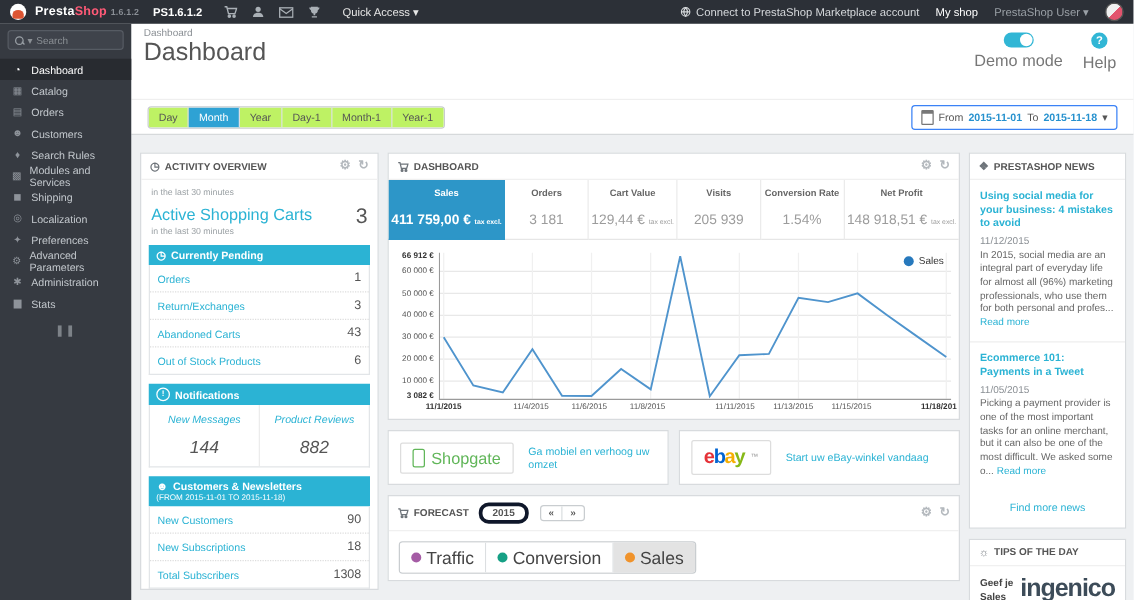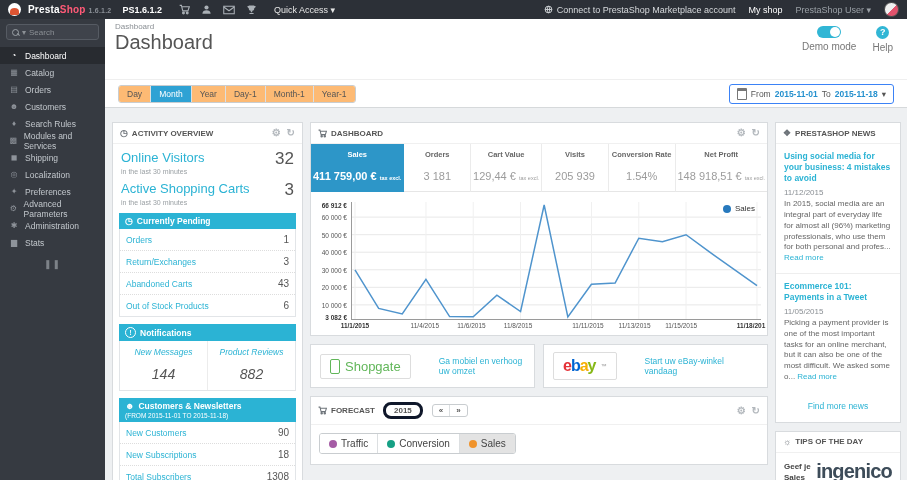--- a/index.html
+++ b/index.html
@@ -40,7 +40,7 @@
   .page-title{font-size:20px;font-weight:400;color:#555;margin-top:0px;}
   .head-tools{position:absolute;top:7px;right:14px;display:flex;gap:16px;}
   .tool{text-align:center;}
-  .tool-label{font-size:10px;color:#777;margin-top:3px;text-align:center;}
+  .tool-label{font-size:13px;color:#777;margin-top:3px;text-align:center;}
   .toggle{width:24px;height:12px;border-radius:7px;background:#31b6d5;position:relative;margin:0 auto;cursor:pointer;}
   .toggle .knob{position:absolute;right:1px;top:1px;width:10px;height:10px;border-radius:50%;background:#fff;}
   .help-btn{width:13px;height:13px;border-radius:50%;background:#31b6d5;color:#fff;font-size:9px;line-height:13px;font-weight:bold;margin:0 auto;cursor:pointer;}

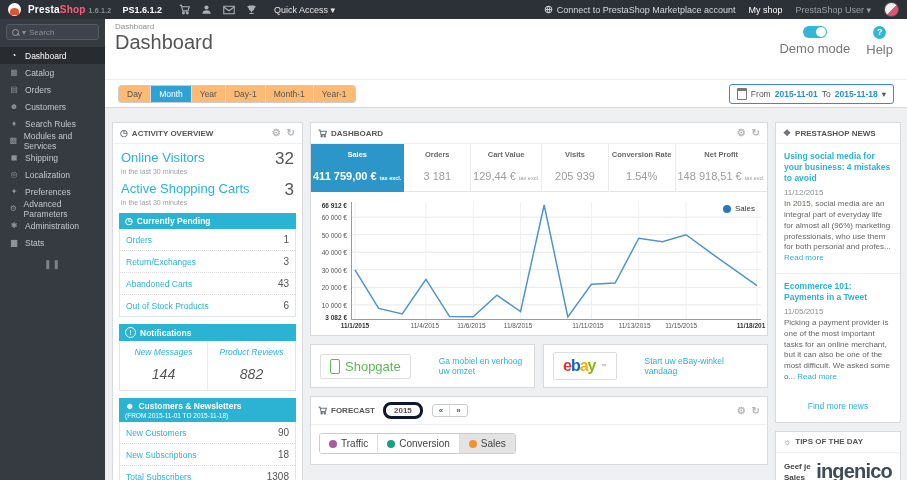--- a/index.html
+++ b/index.html
@@ -47,7 +47,7 @@
 
   .toolbar{background:#fff;border-top:1px solid #efefef;border-bottom:1px solid #d6d9db;height:29px;display:flex;align-items:center;padding:0 13px;box-sizing:border-box;}
   .btn-group{display:flex;border:1px solid #c9cdd0;border-radius:3px;overflow:hidden;background:#fff;}
-  .fbtn{padding:3px 8px;font-size:8.5px;color:#555;background:#fdba74;border:none;border-right:1px solid #dcdfe1;cursor:pointer;font-family:inherit;}
+  .fbtn{padding:3px 8px;font-size:8.5px;color:#555;background:#bef264;border:none;border-right:1px solid #dcdfe1;cursor:pointer;font-family:inherit;}
   .fbtn:last-child{border-right:none;}
   .fbtn.active{background:#2ea2d4;color:#fff;}
   .date-btn{margin-left:auto;display:flex;align-items:center;gap:4px;border:1px solid #3b82f6;border-radius:3px;background:#fff;padding:3px 7px;font-size:8.5px;color:#555;cursor:pointer;}

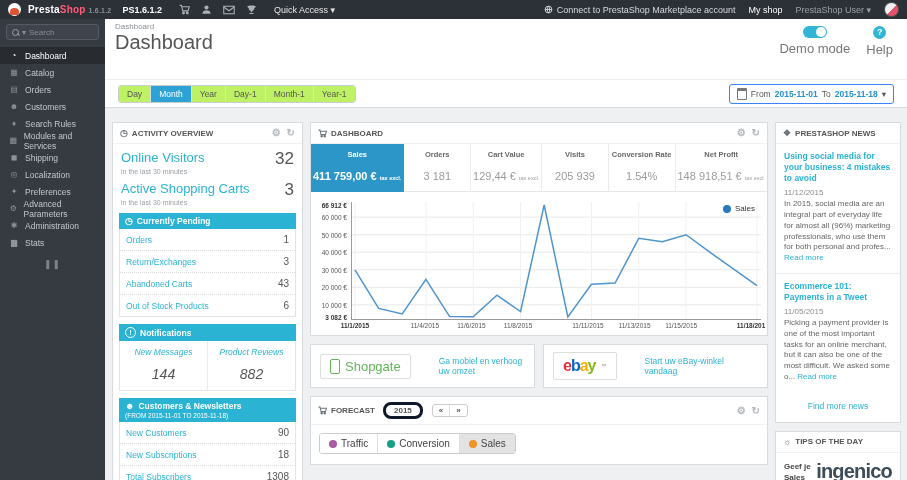--- a/index.html
+++ b/index.html
@@ -307,10 +307,6 @@
             </span>
           </div>
           <div class="metric">
-            <div class="row">
-                <span class="metric-label">Online Visitors</span>
-                <span class="metric-val">32</span>
-              </div>
             <div class="metric-sub">in the last 30 minutes</div>
           </div>
           <div class="metric">

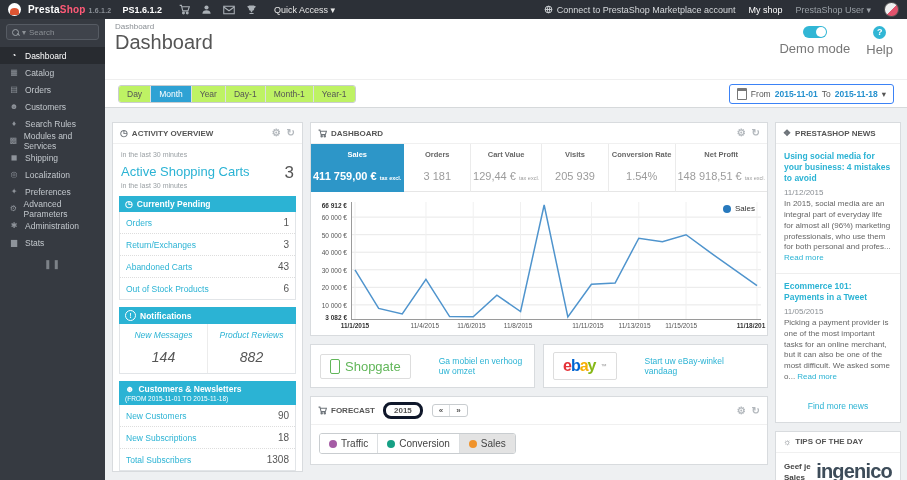--- a/index.html
+++ b/index.html
@@ -114,7 +114,7 @@
 
   
   .modules-row{display:flex;gap:8px;margin-top:8px;}
-  .module{flex:1;height:44px;display:flex;align-items:center;gap:28px;padding:0 9px;cursor:pointer;}
+  .module{flex:1;height:44px;display:flex;align-items:center;gap:12px;padding:0 9px;cursor:pointer;}
   .logo-box{display:flex;align-items:center;gap:5px;border:1px solid #ddd;border-radius:2px;padding:4px 9px;background:#fff;}
   .phone-ic{width:8px;height:13px;border:1.5px solid #61b659;border-radius:2px;}
   .shopgate-txt{color:#61b659;font-size:13px;}

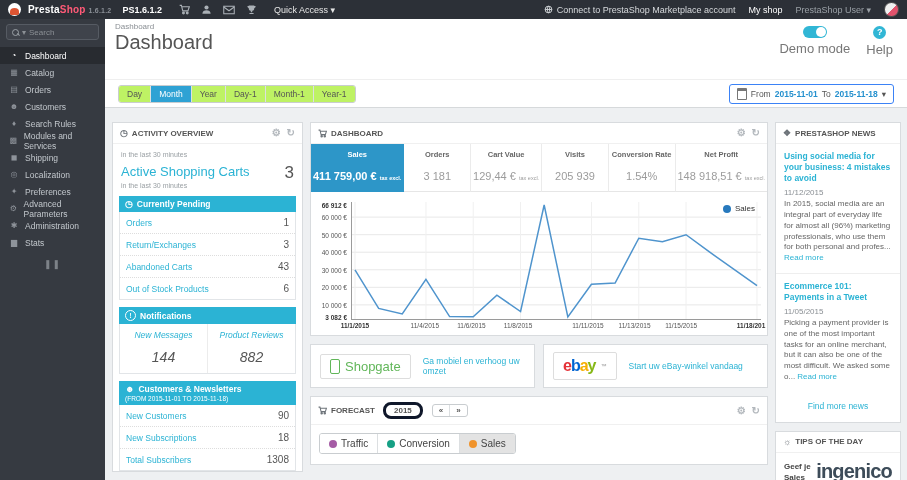--- a/index.html
+++ b/index.html
@@ -129,7 +129,7 @@
   .fnav span{padding:1px 6px;font-size:8px;color:#555;border-right:1px solid #dcdfe1;cursor:pointer;}
   .fnav span:last-child{border-right:none;}
   .legend-btns{display:flex;border:1px solid #c9cdd0;border-radius:3px;overflow:hidden;margin:8px 0 8px 8px;width:max-content;background:#fff;}
-  .lbtn{display:flex;align-items:center;gap:4px;padding:4px 9px;font-size:10px;color:#444;border-right:1px solid #dcdfe1;background:#fff;cursor:pointer;}
+  .lbtn{display:flex;align-items:center;gap:4px;padding:4px 9px;font-size:14px;color:#444;border-right:1px solid #dcdfe1;background:#fff;cursor:pointer;}
   .lbtn:last-child{border-right:none;}
   .lbtn.active{background:#e3e3e3;}
   .ldot{width:8px;height:8px;border-radius:50%;background:#999;}

